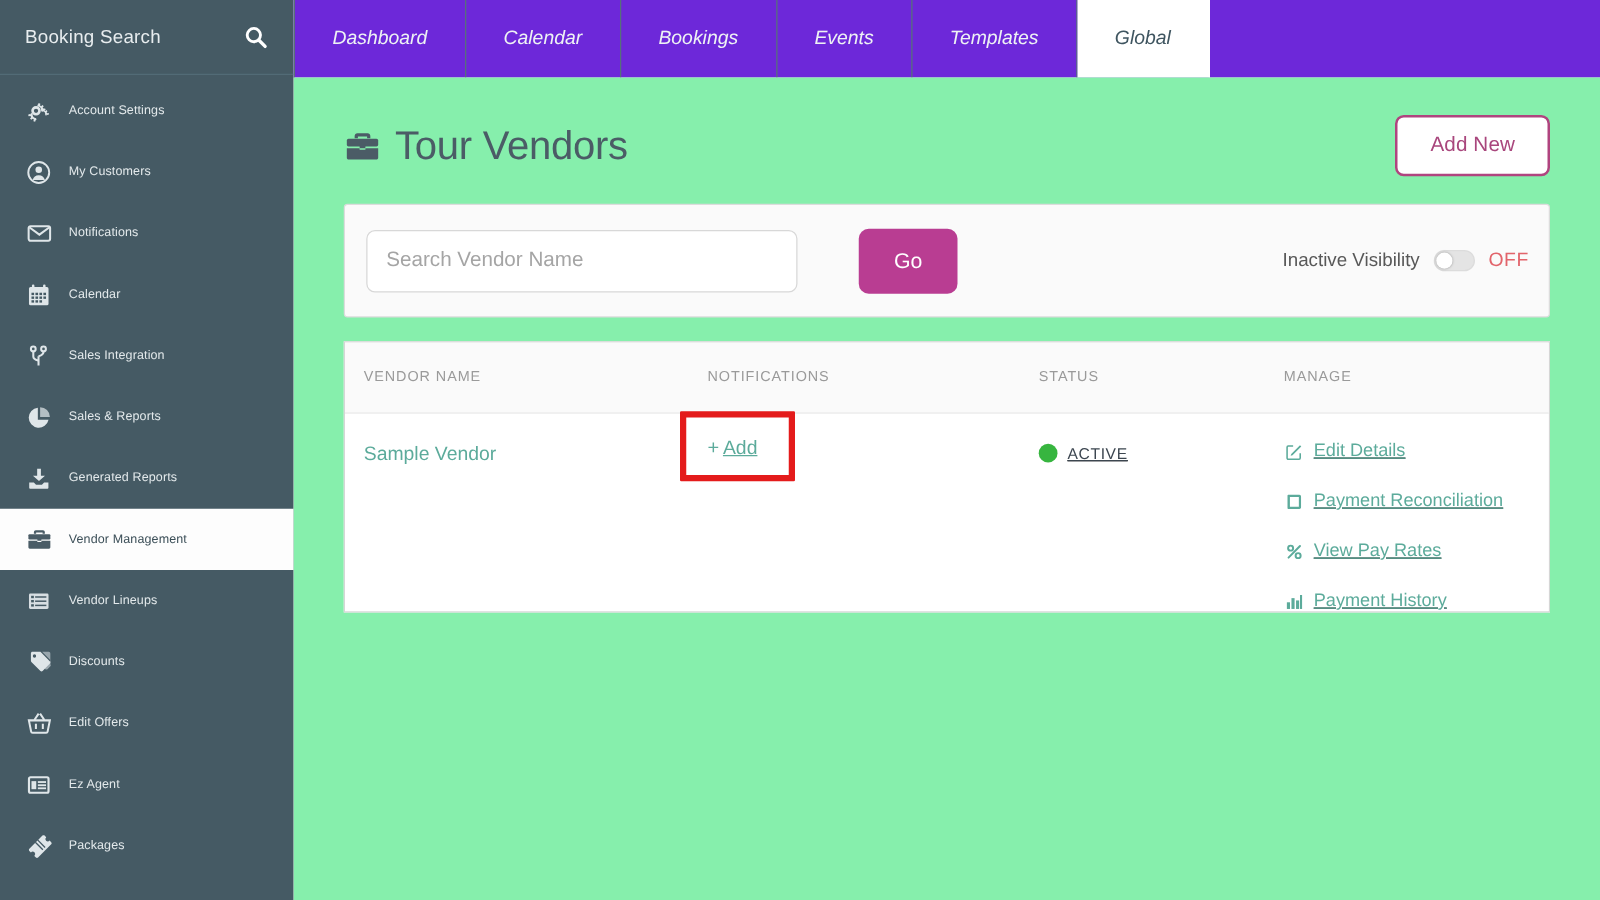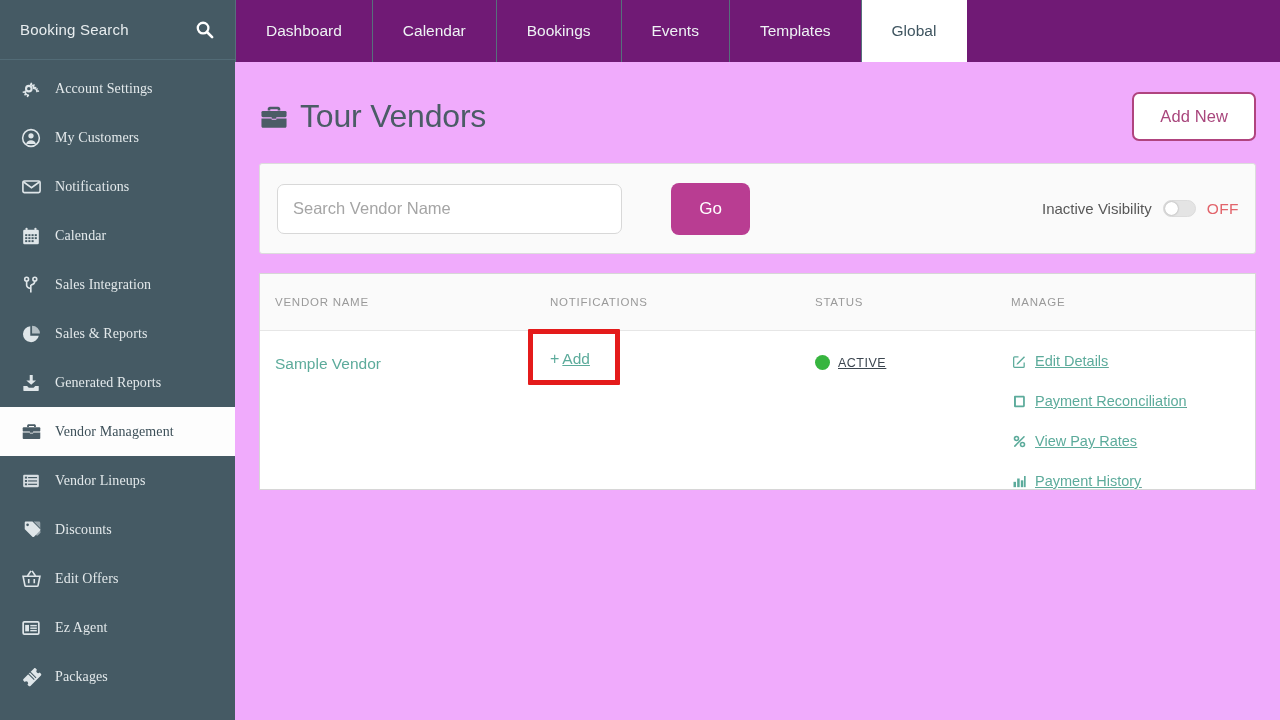--- a/index.html
+++ b/index.html
@@ -98,10 +98,11 @@
   
   .tabbar {
     height: 62px;
-    background: #701a75;
+    background: #6d28d9;
     display: flex;
     align-items: stretch;
     flex: 0 0 62px;
+    font-style: italic;
   }
 
   .tab {

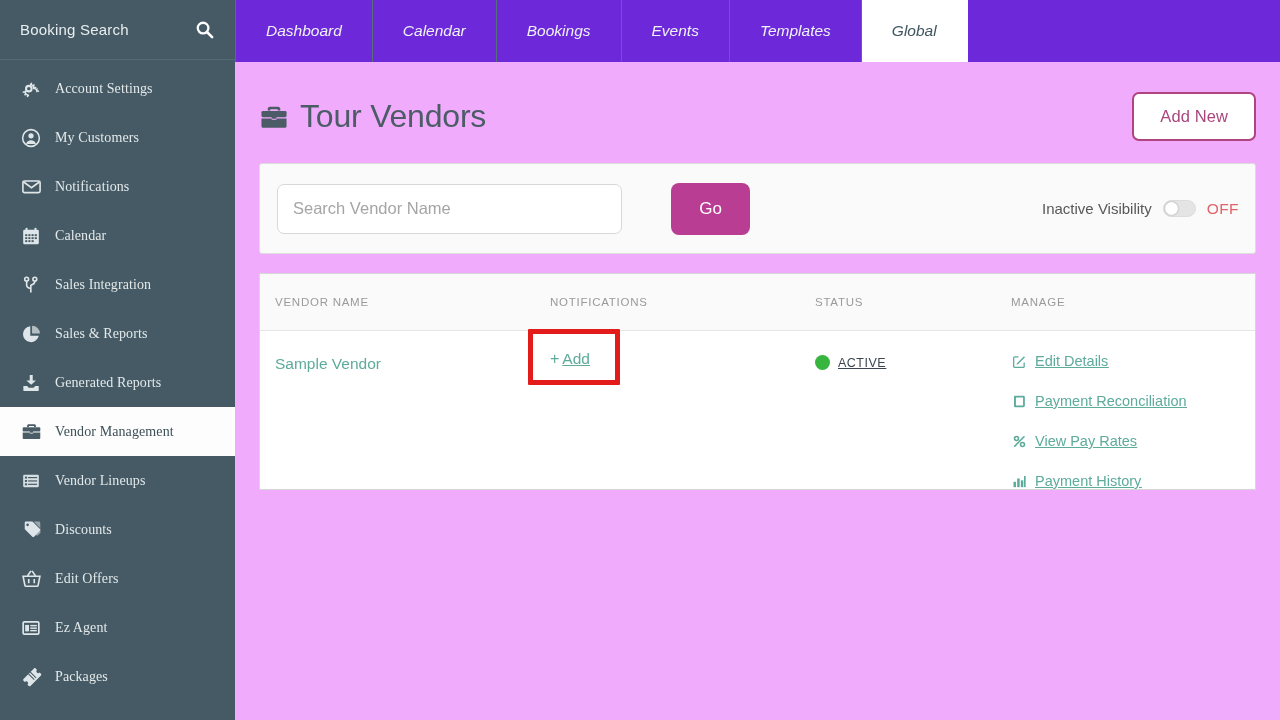--- a/index.html
+++ b/index.html
@@ -62,9 +62,8 @@
     padding-left: 16px;
     cursor: pointer;
     color: #e3e9eb;
-    font-size: 14px;
+    font-size: 10px;
     letter-spacing: 0.1px;
-    font-family: Liberation Serif, serif;
   }
 
   .nav-item .nav-icon {

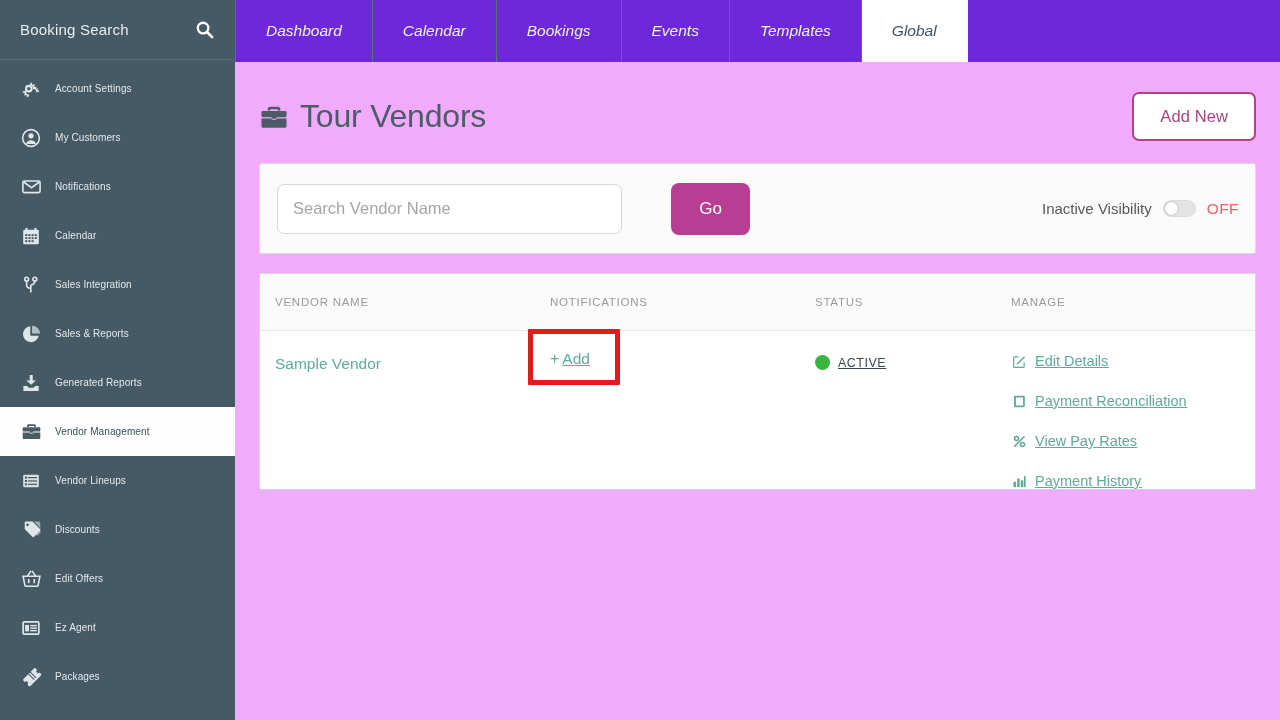--- a/index.html
+++ b/index.html
@@ -128,8 +128,8 @@
   
   .content {
     flex: 1 1 auto;
-    padding: 0 24px;
-    background: #f0abfc;
+    padding: 0 40px;
+    background: #86efac;
   }
 
   .page-head {

